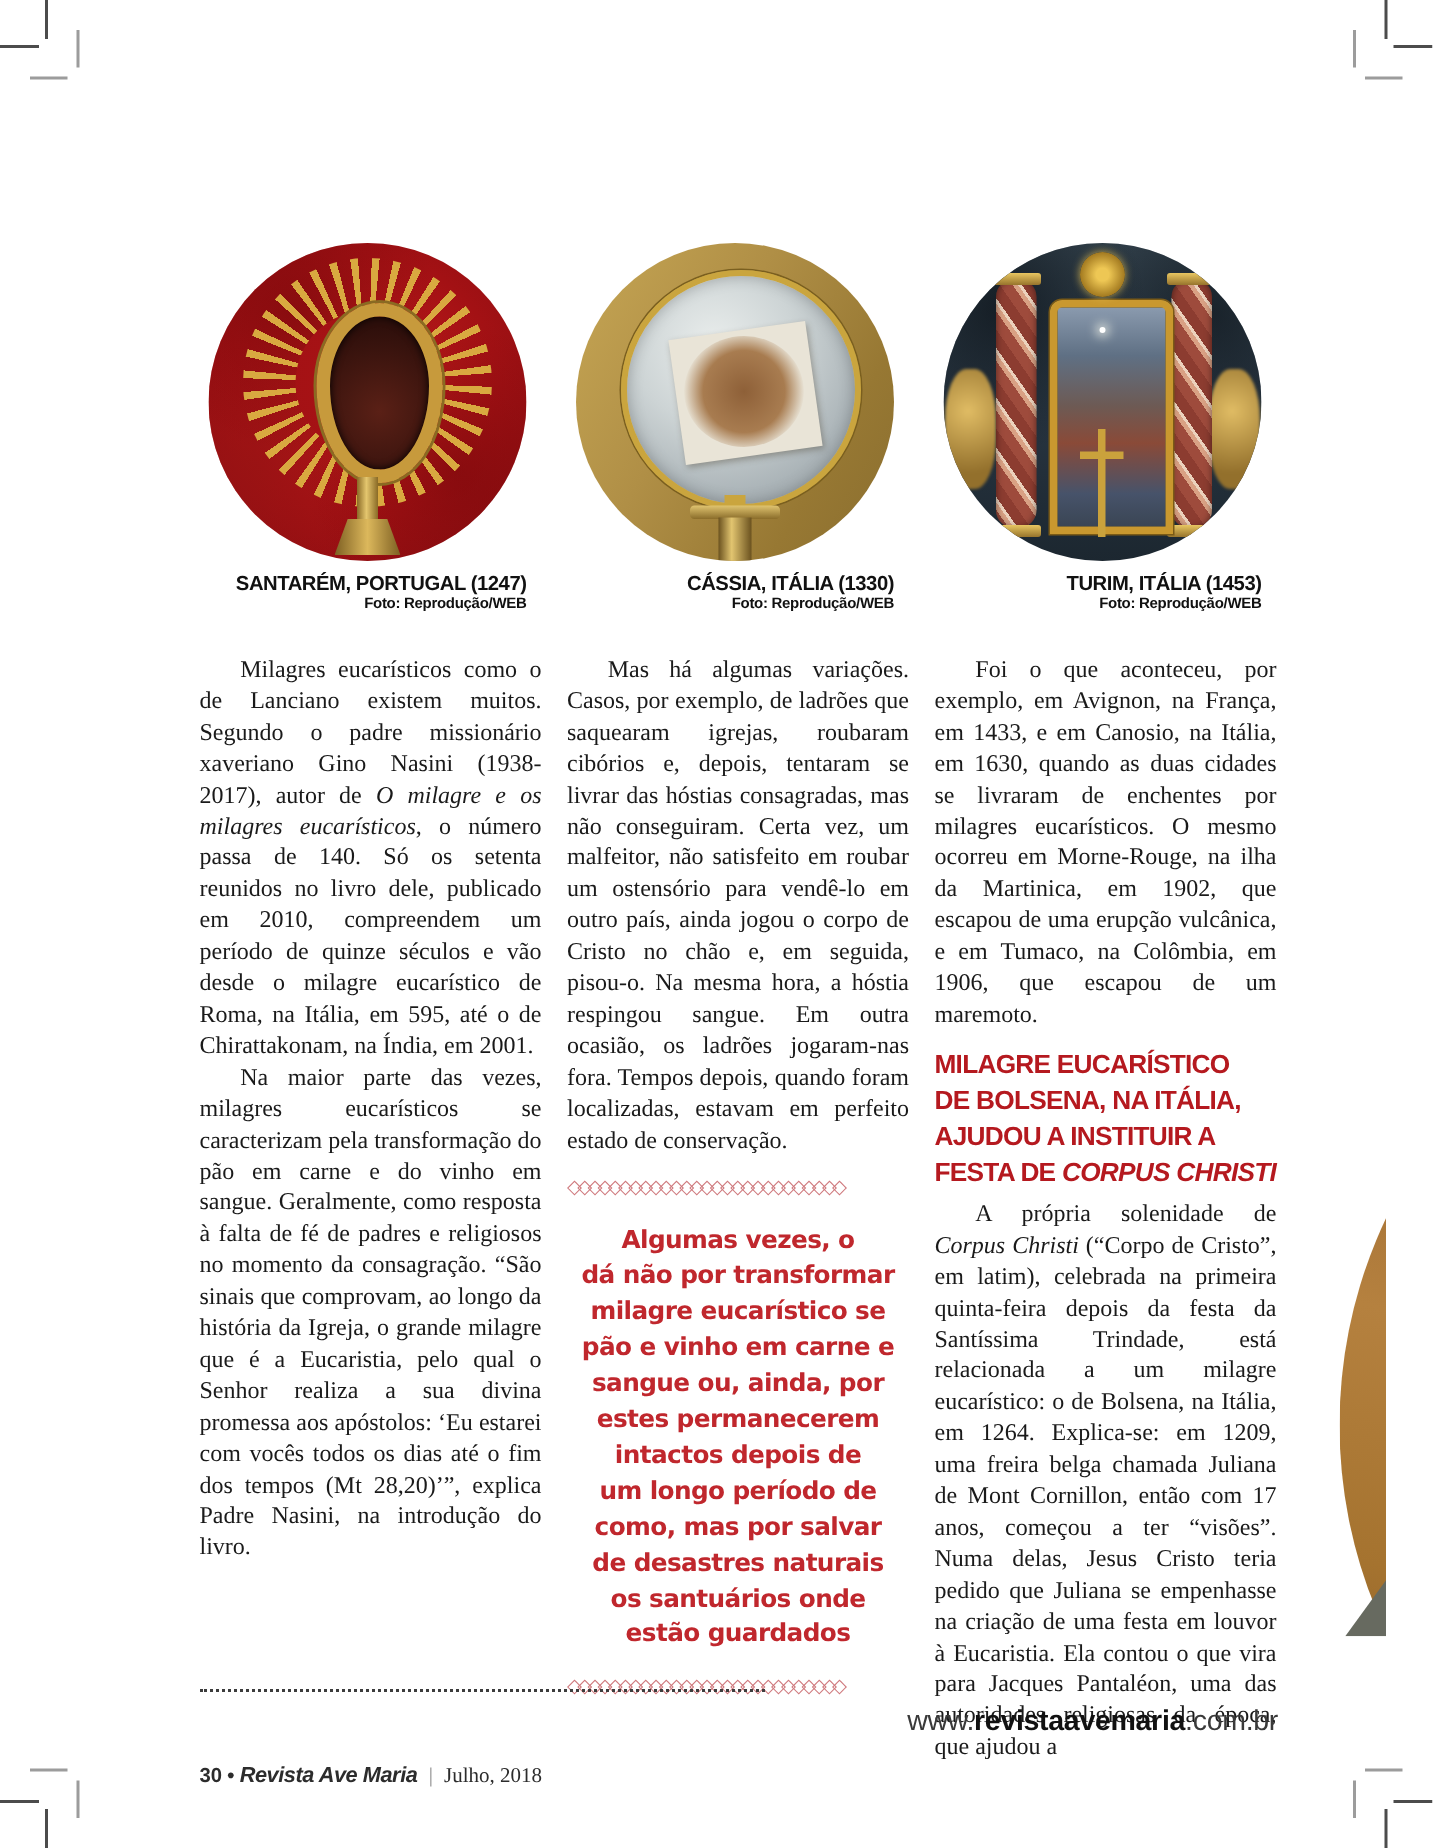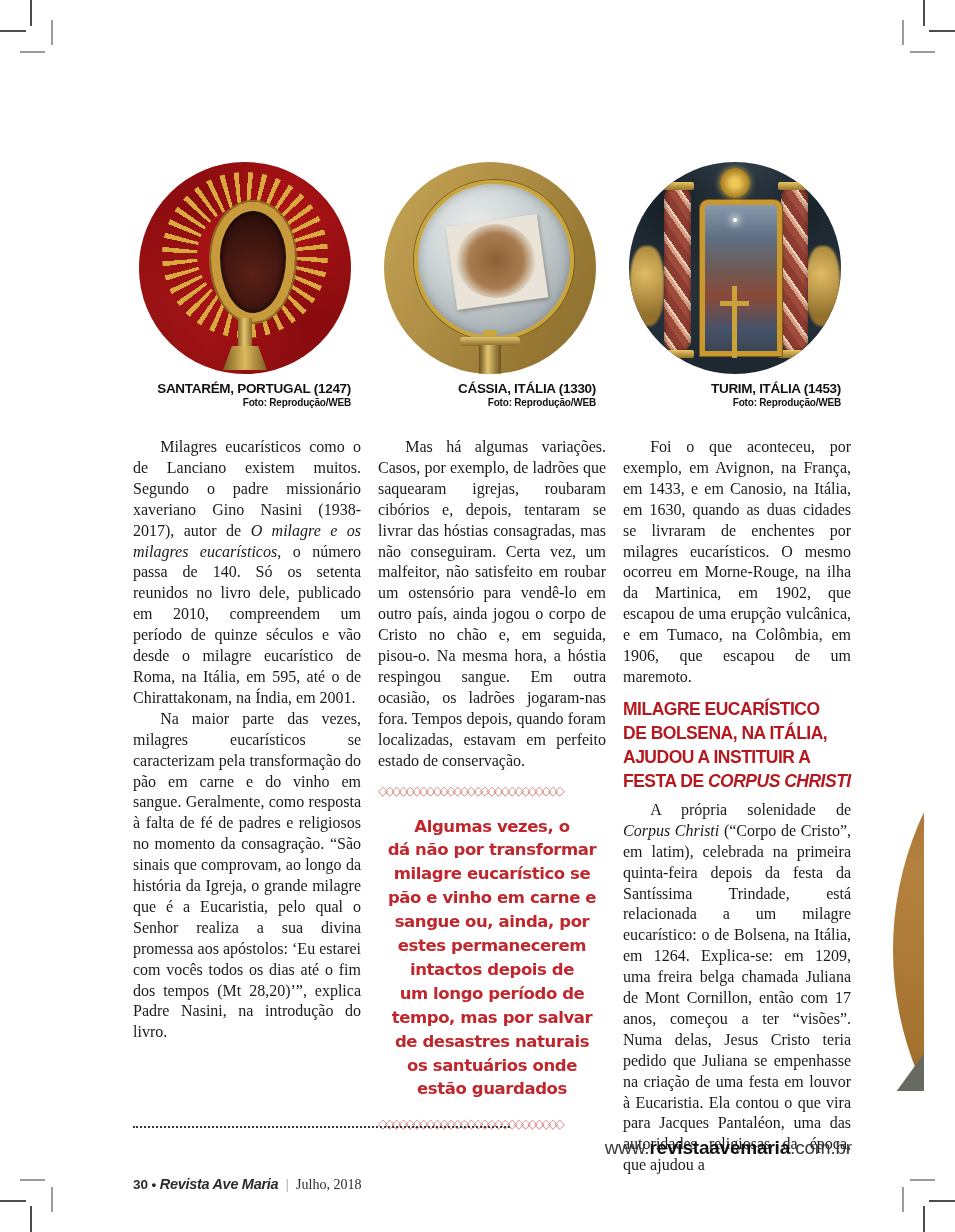--- a/index.html
+++ b/index.html
@@ -211,7 +211,7 @@
       <div class="line">estes permanecerem</div>
       <div class="line">intactos depois de</div>
       <div class="line">um longo período de</div>
-      <div class="line">tempo, mas por salvar</div>
+      <div class="line">como, mas por salvar</div>
       <div class="line">de desastres naturais</div>
       <div class="line">os santuários onde</div>
       <div class="line">estão guardados</div>

